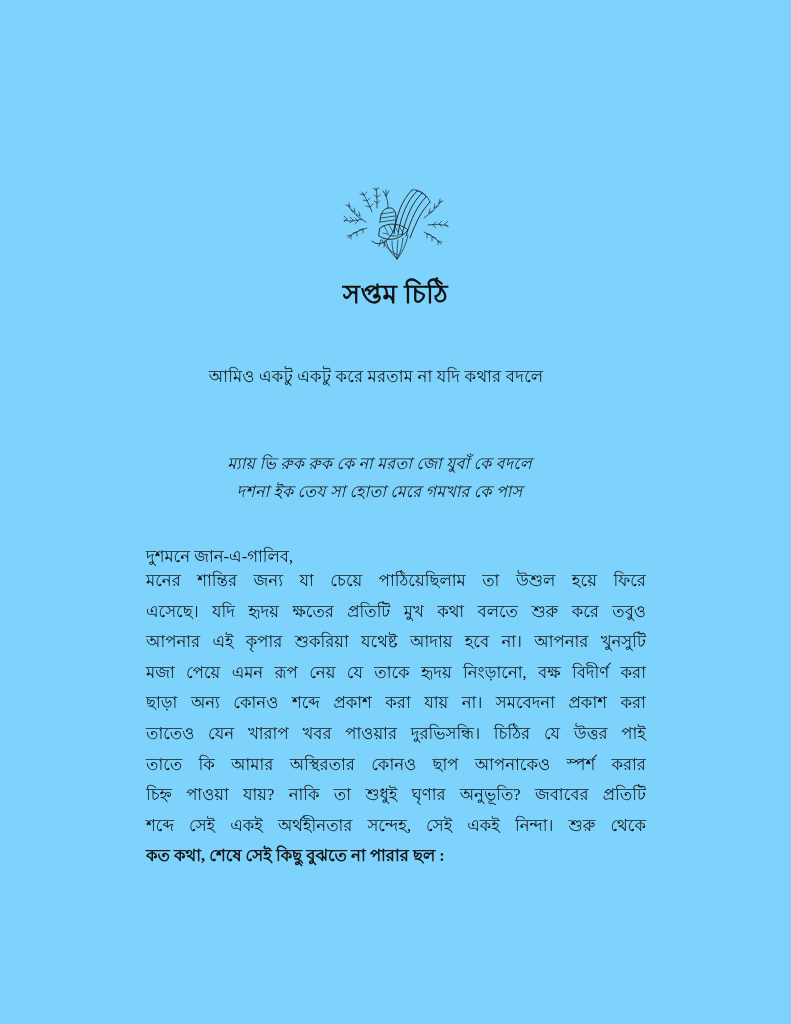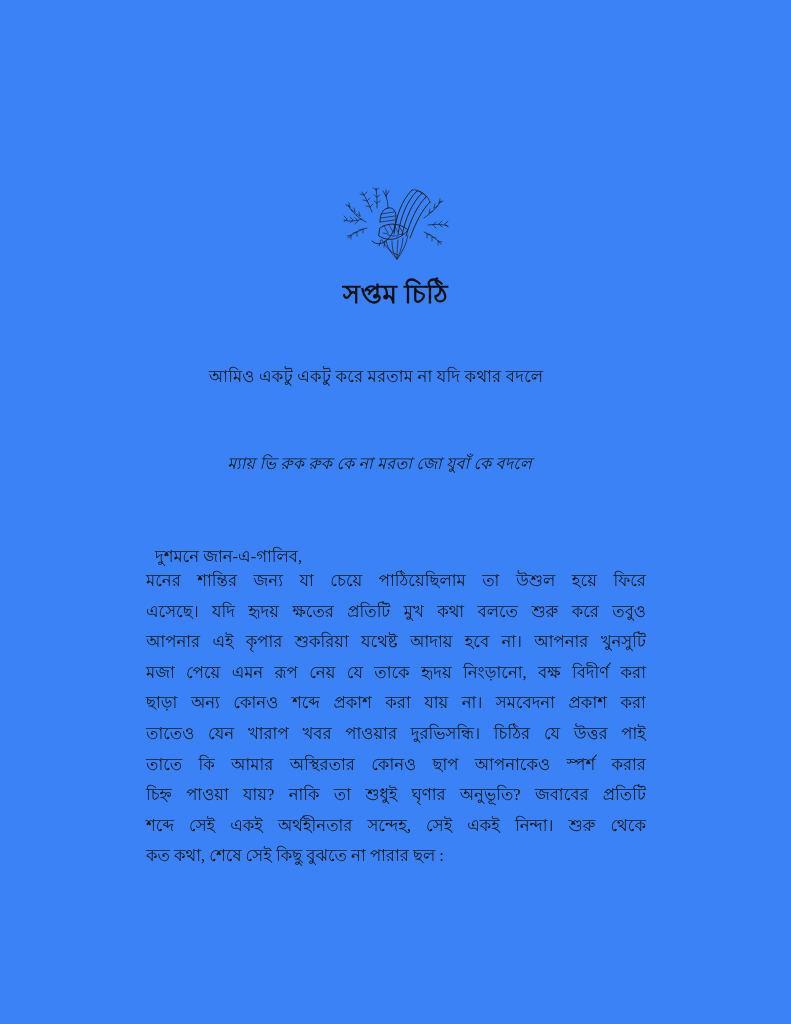--- a/index.html
+++ b/index.html
@@ -21,7 +21,7 @@
     position: relative;
     width: 791px;
     height: 1024px;
-    background: #3b82f6;
+    background: #7dd3fc;
     box-sizing: border-box;
   }
 

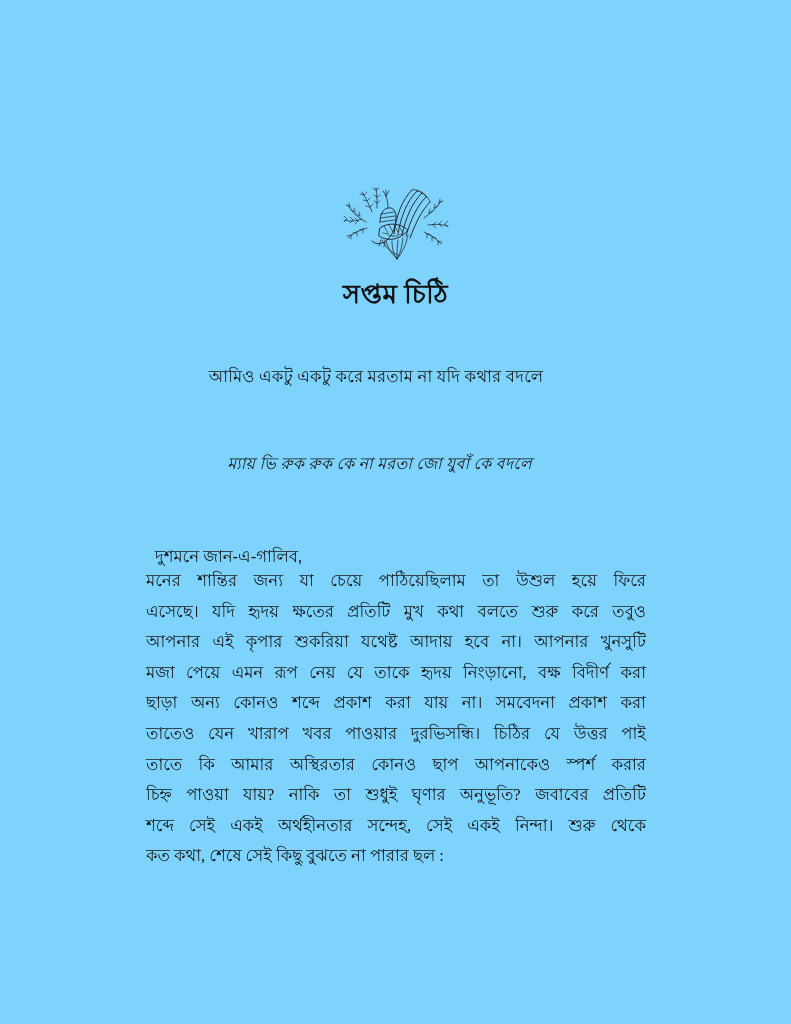--- a/index.html
+++ b/index.html
@@ -207,6 +207,7 @@
 
   <div class="verse-block" id="verse-urdu">
     <span class="verse-line">ম্যায় ভি রুক রুক কে না মরতা জো যুবাঁ কে বদলে</span>
+    <span class="verse-line">দশনা ইক তেয সা হোতা মেরে গমখার কে পাস</span>
   </div>
 
   <p class="salutation">দুশমনে জান-এ-গালিব,</p>

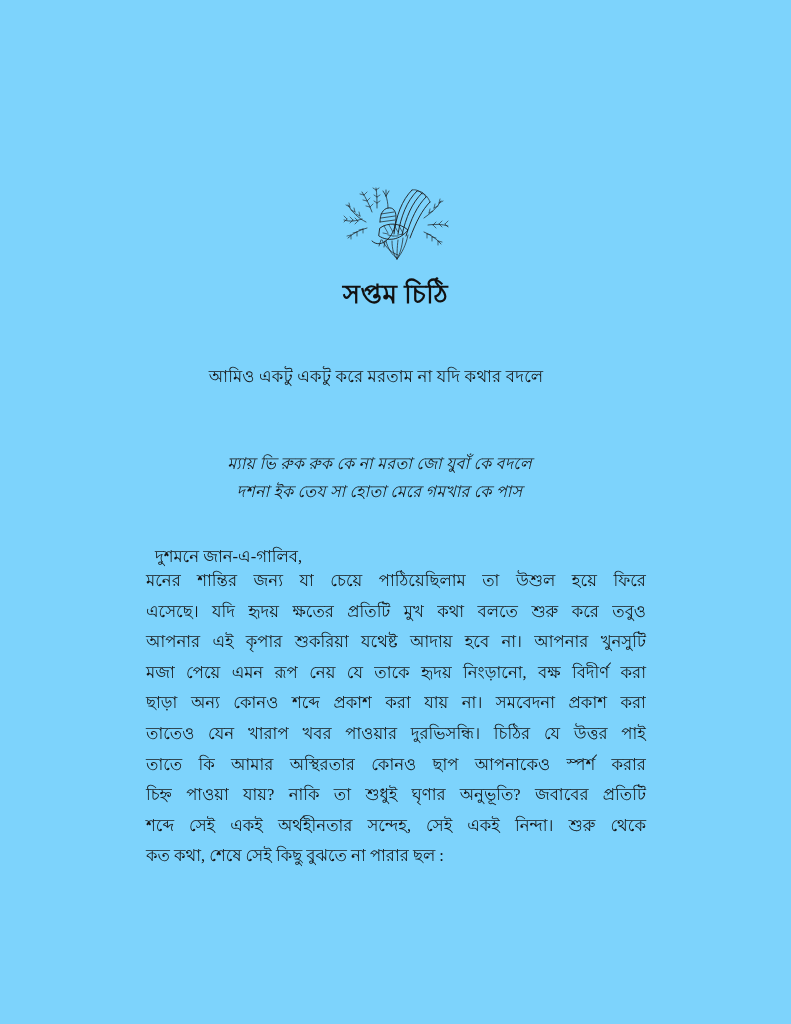--- a/index.html
+++ b/index.html
@@ -86,7 +86,7 @@
   .salutation {
     position: absolute;
     top: 527px;
-    left: 155px;
+    left: 146px;
     width: 500px;
     font-size: 16.5px;
     line-height: 26px;

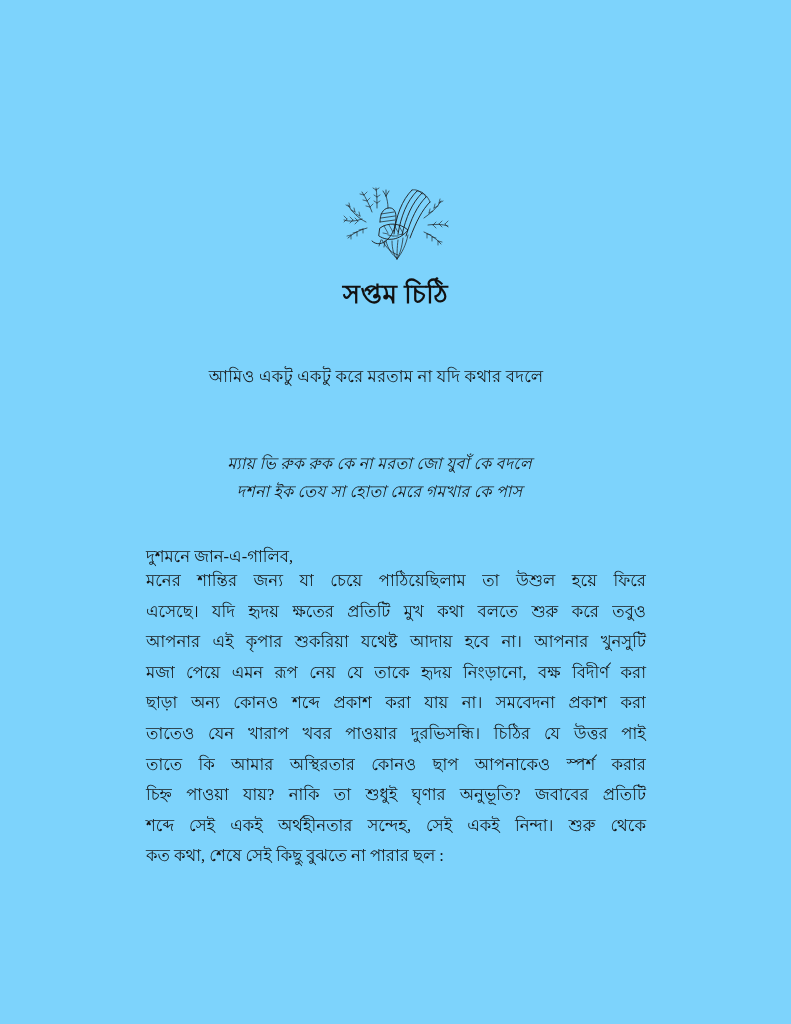--- a/index.html
+++ b/index.html
@@ -112,6 +112,7 @@
   .body-line.last-line {
     display: block;
     text-align: left;
+    font-weight: bold;
   }
   .body-line .word {
     display: inline-block;

